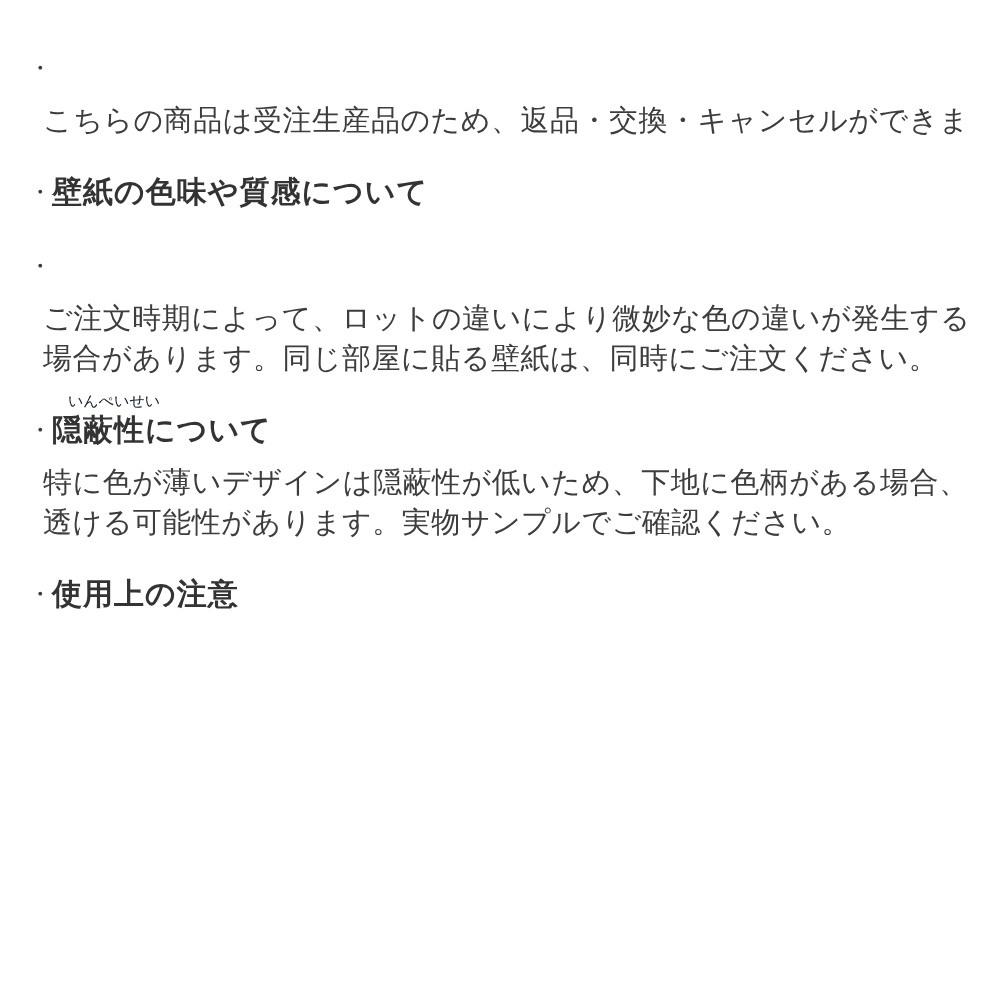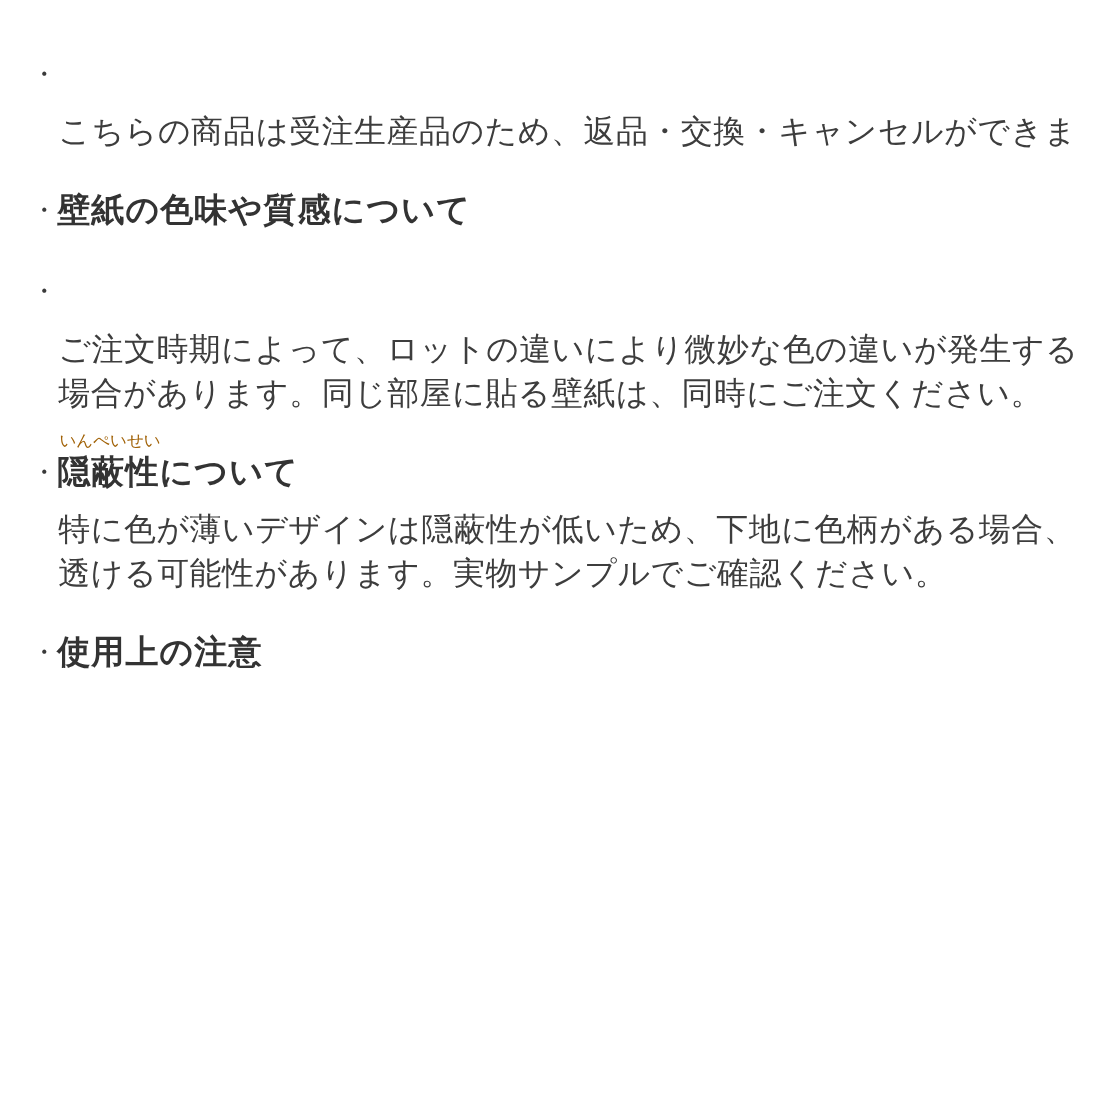--- a/index.html
+++ b/index.html
@@ -44,7 +44,7 @@
   }
   .section-body {
     margin-top: 10px;
-    margin-left: 25px;
+    margin-left: 15px;
   }
   .body-line {
     font-size: 29px;

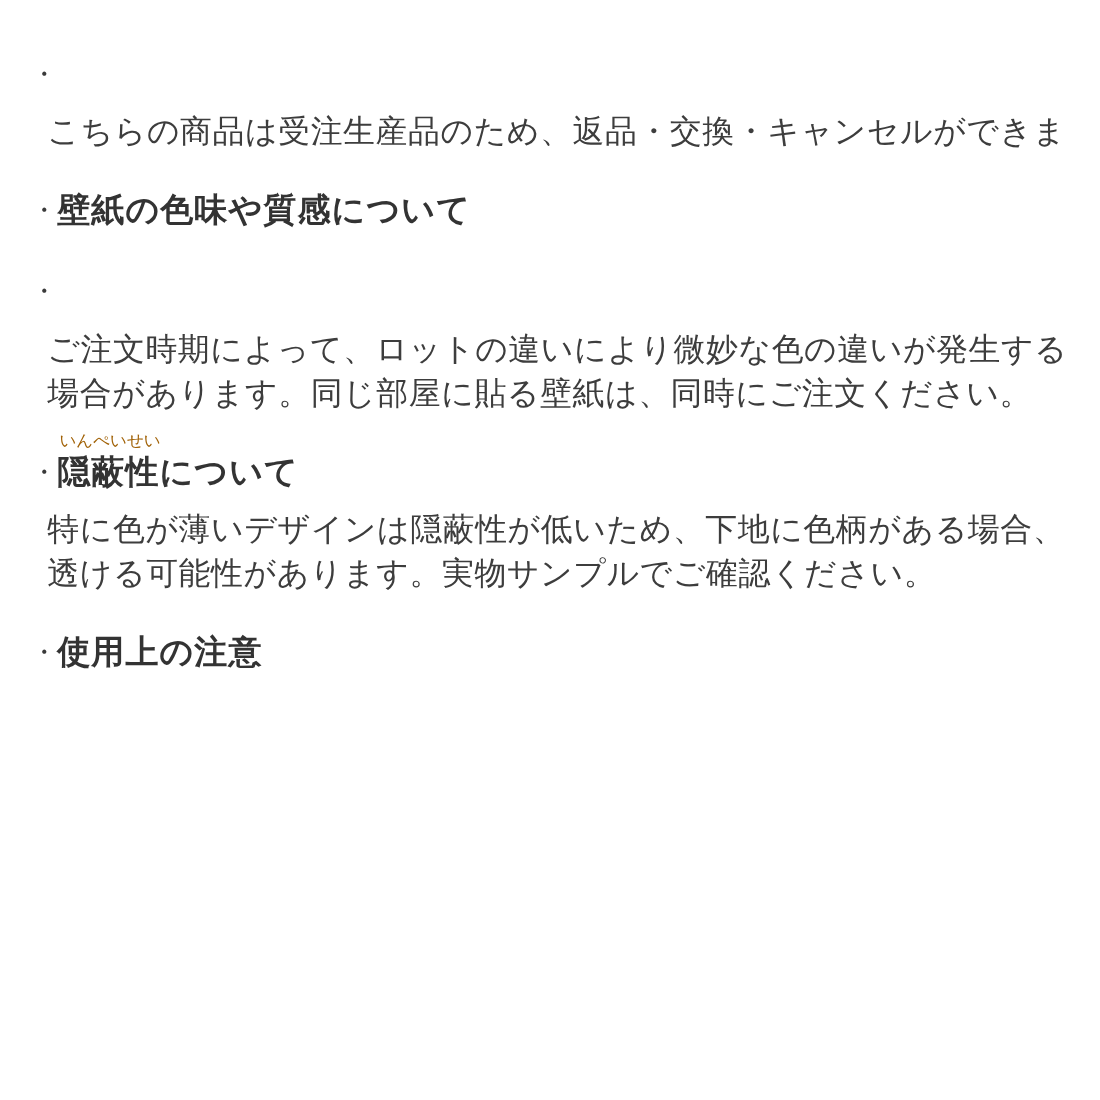--- a/index.html
+++ b/index.html
@@ -35,12 +35,12 @@
   .furigana {
     position: absolute;
     top: -15px;
-    left: 2px;
+    left: 16px;
     font-size: 15px;
     font-weight: 400;
     line-height: 15px;
     letter-spacing: 0;
-    color: #a16207;
+    color: #0f172a;
   }
   .section-body {
     margin-top: 10px;

